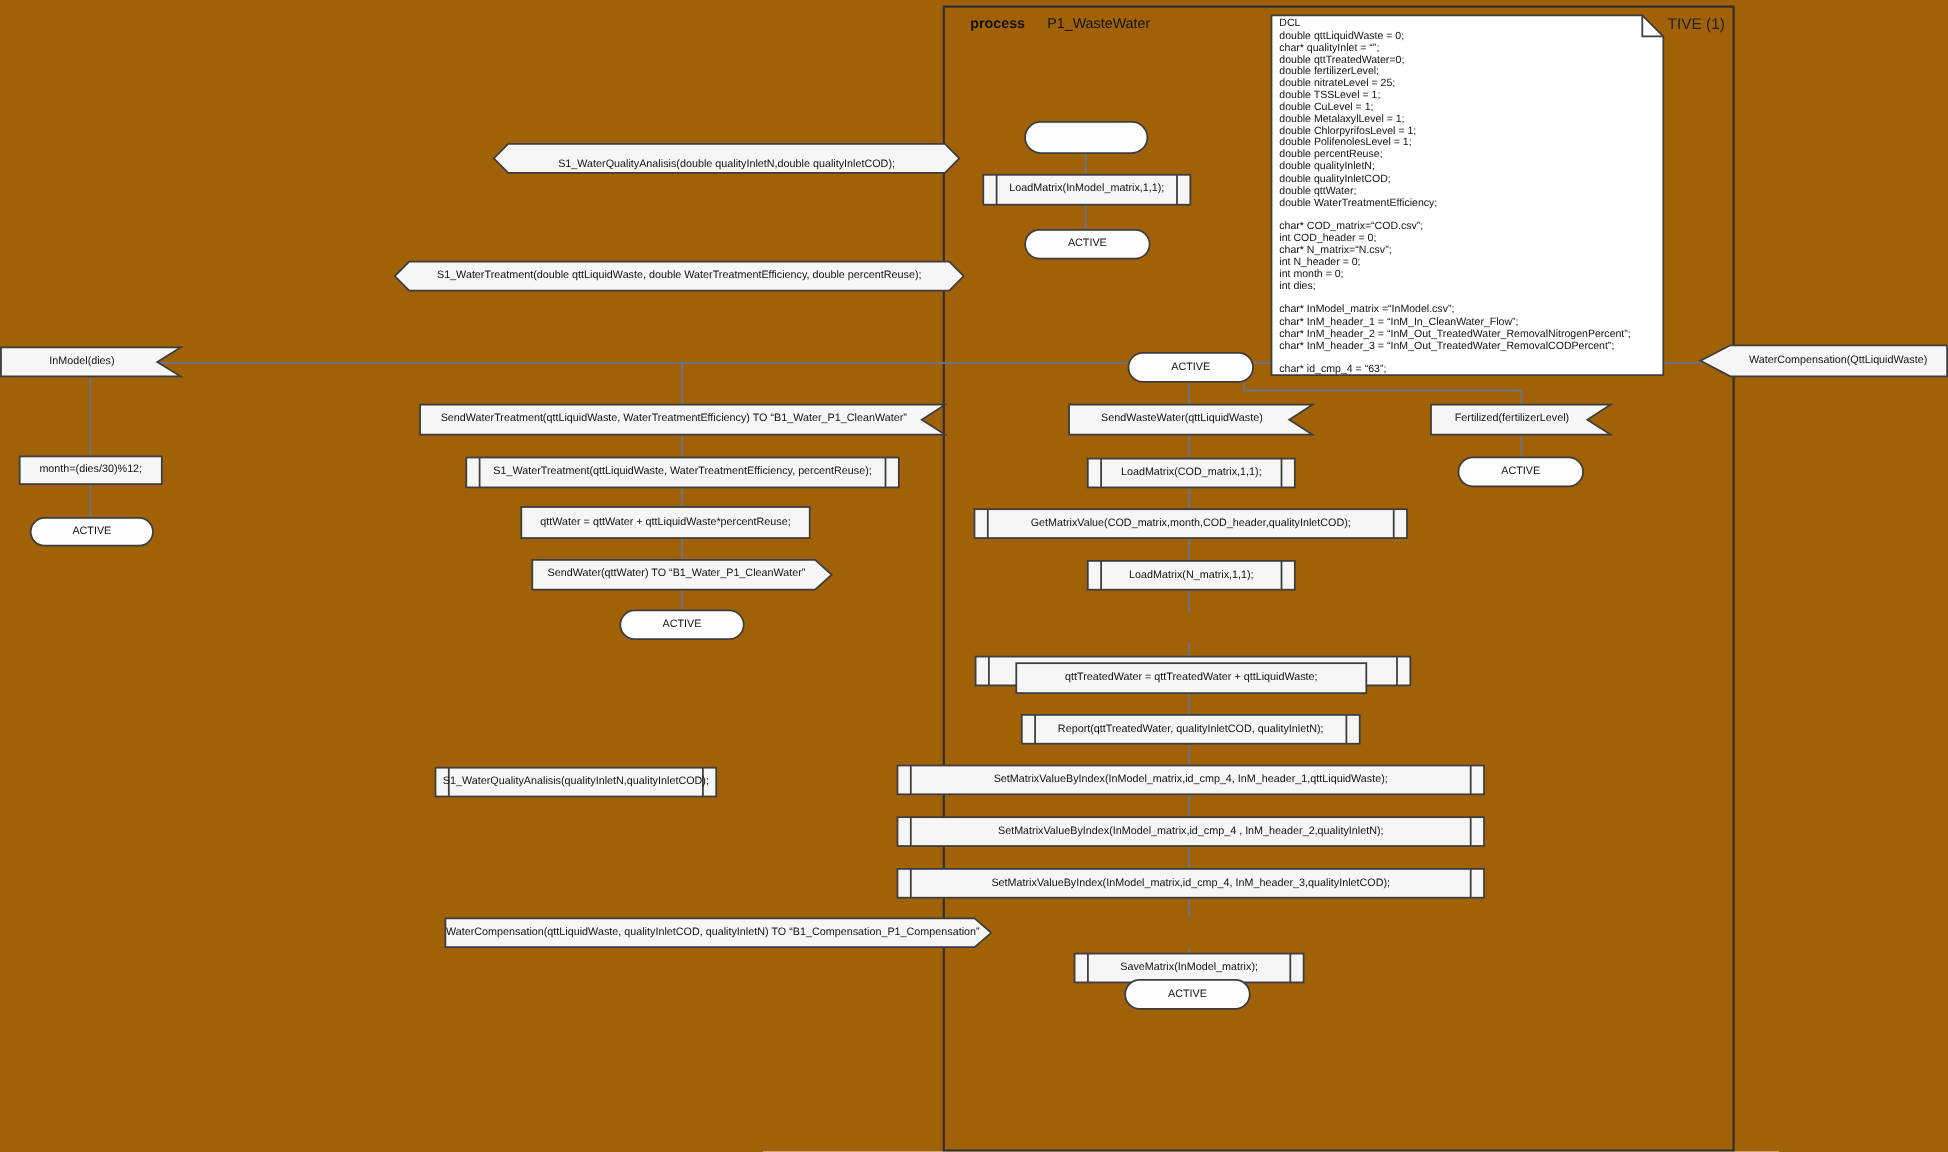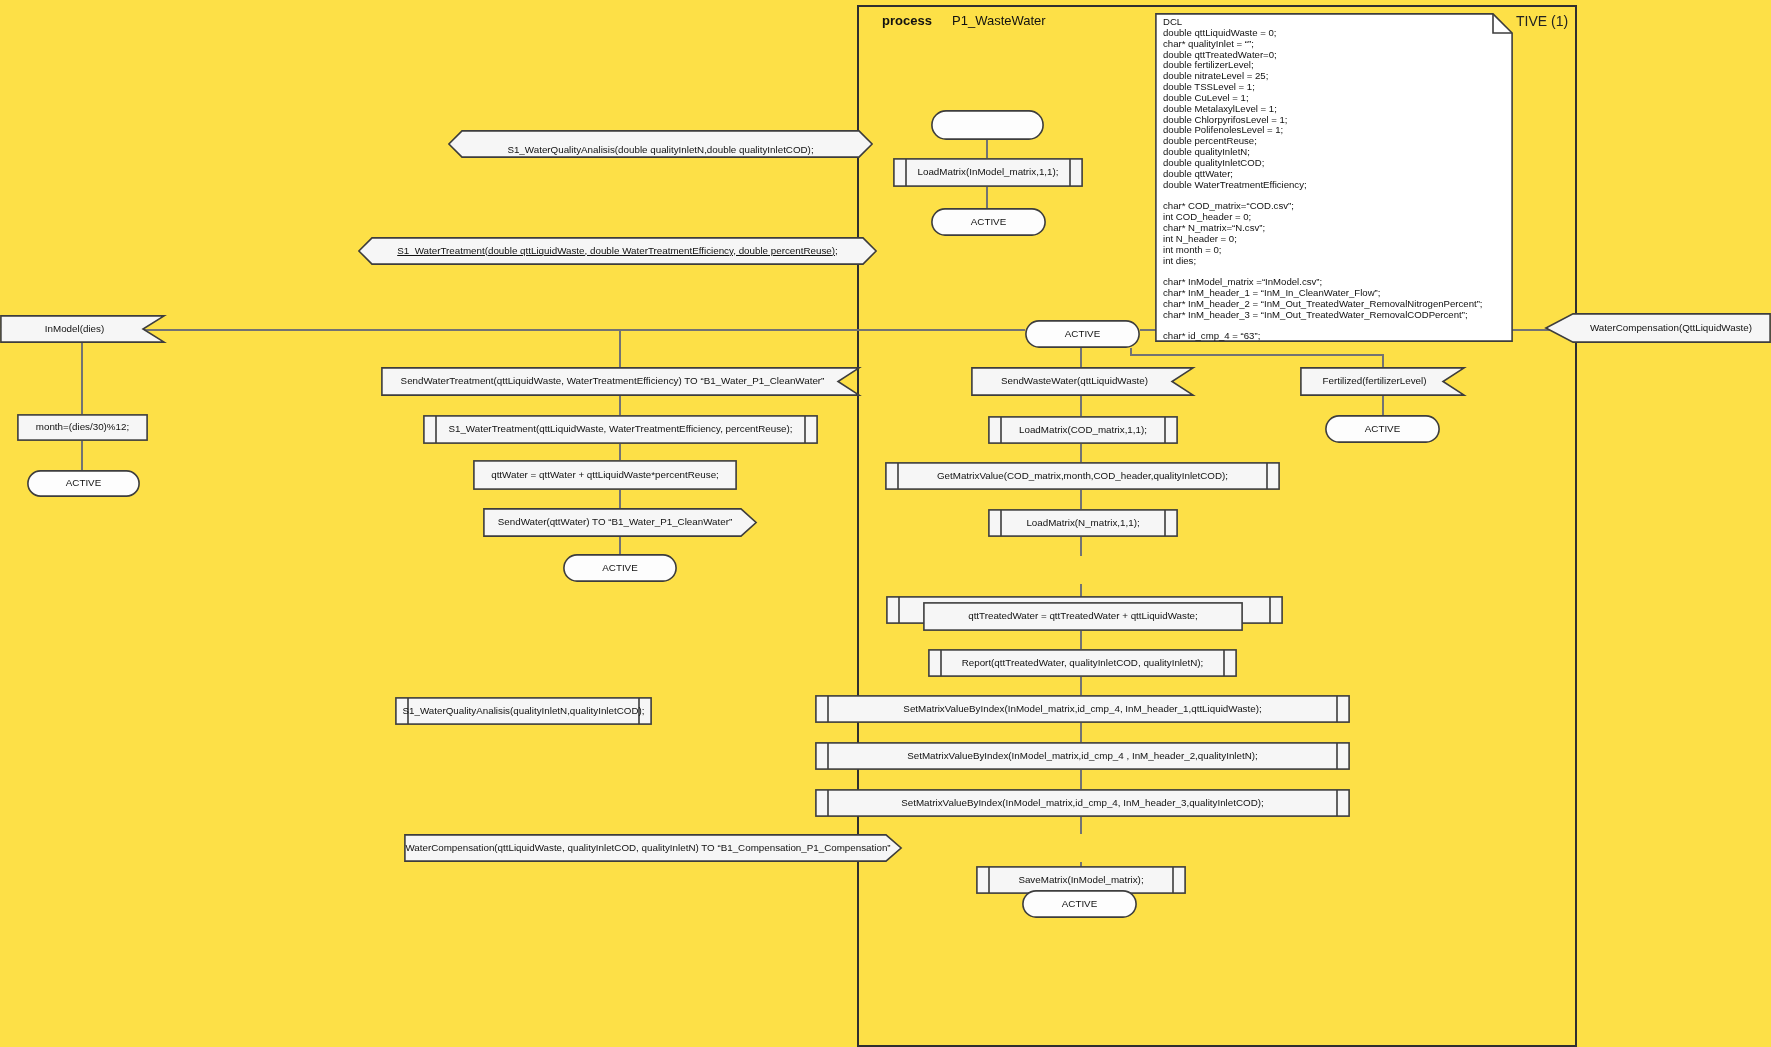--- a/index.html
+++ b/index.html
@@ -3,7 +3,7 @@
 <meta charset="utf-8">
 <style>
   html,body{margin:0;padding:0;background:#ffffff;}
-  .stage{position:relative;width:1771px;height:1047px;background:#fde047;overflow:hidden;
+  .stage{position:relative;width:1771px;height:1047px;background:#a16207;overflow:hidden;
          font-family:"Liberation Sans", sans-serif;color:#111;}
   .frame{position:absolute;border:2px solid #2f2f2f;background:transparent;z-index:0;}
   .hdr{position:absolute;z-index:3;font-size:13px;white-space:nowrap;}

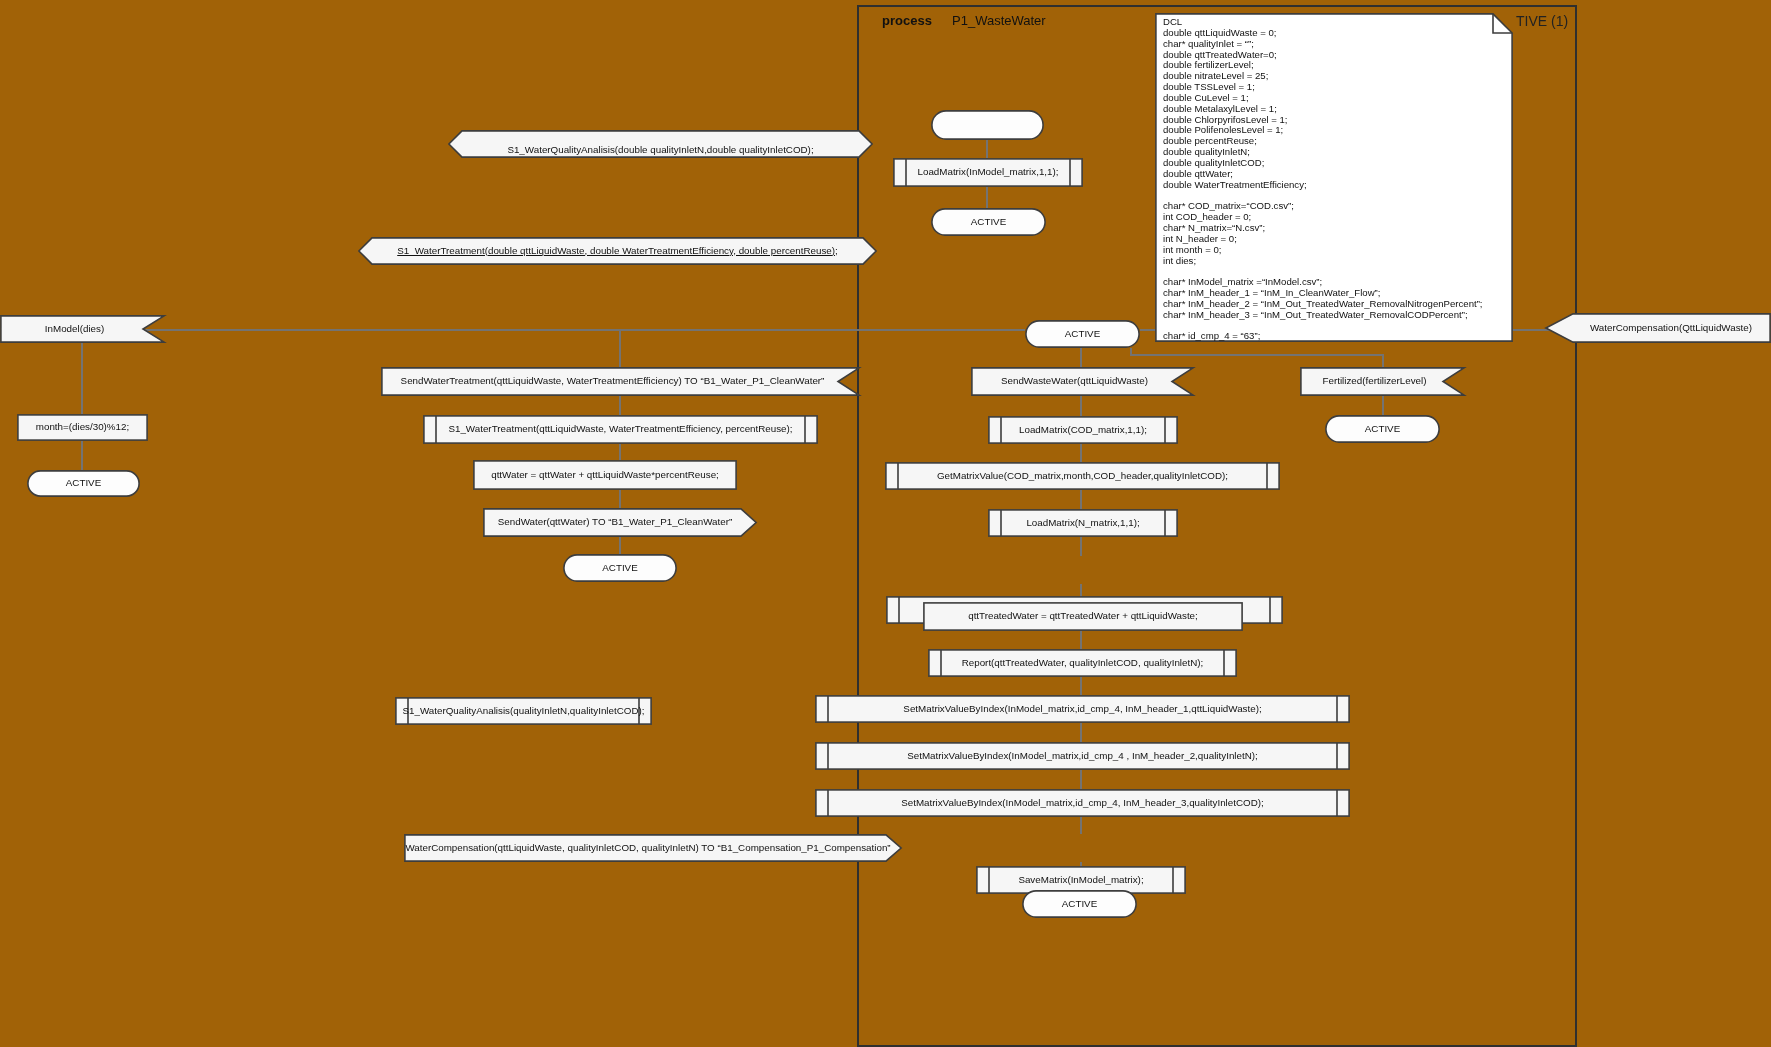--- a/index.html
+++ b/index.html
@@ -125,7 +125,7 @@
       </svg>
     <span class="lbl">S1_WaterQualityAnalisis(double qualityInletN,double qualityInletCOD);</span>
   </div>
-  <div class="node shape-hex" style="left:358px;top:237px;width:519px;height:28px;text-decoration:underline;">
+  <div class="node shape-hex" style="left:358px;top:237px;width:519px;height:28px;">
       <svg width="519" height="28" style="position: absolute; left: 0px; top: 0px; overflow: visible; z-index: 1;">
         <polygon points="14,0.9 505,0.9 518.1,14 505,27.1 14,27.1 0.9,14" fill="#f6f6f6" stroke="#3d3d3d" stroke-width="1.6" stroke-linejoin="miter"></polygon>
       </svg>

